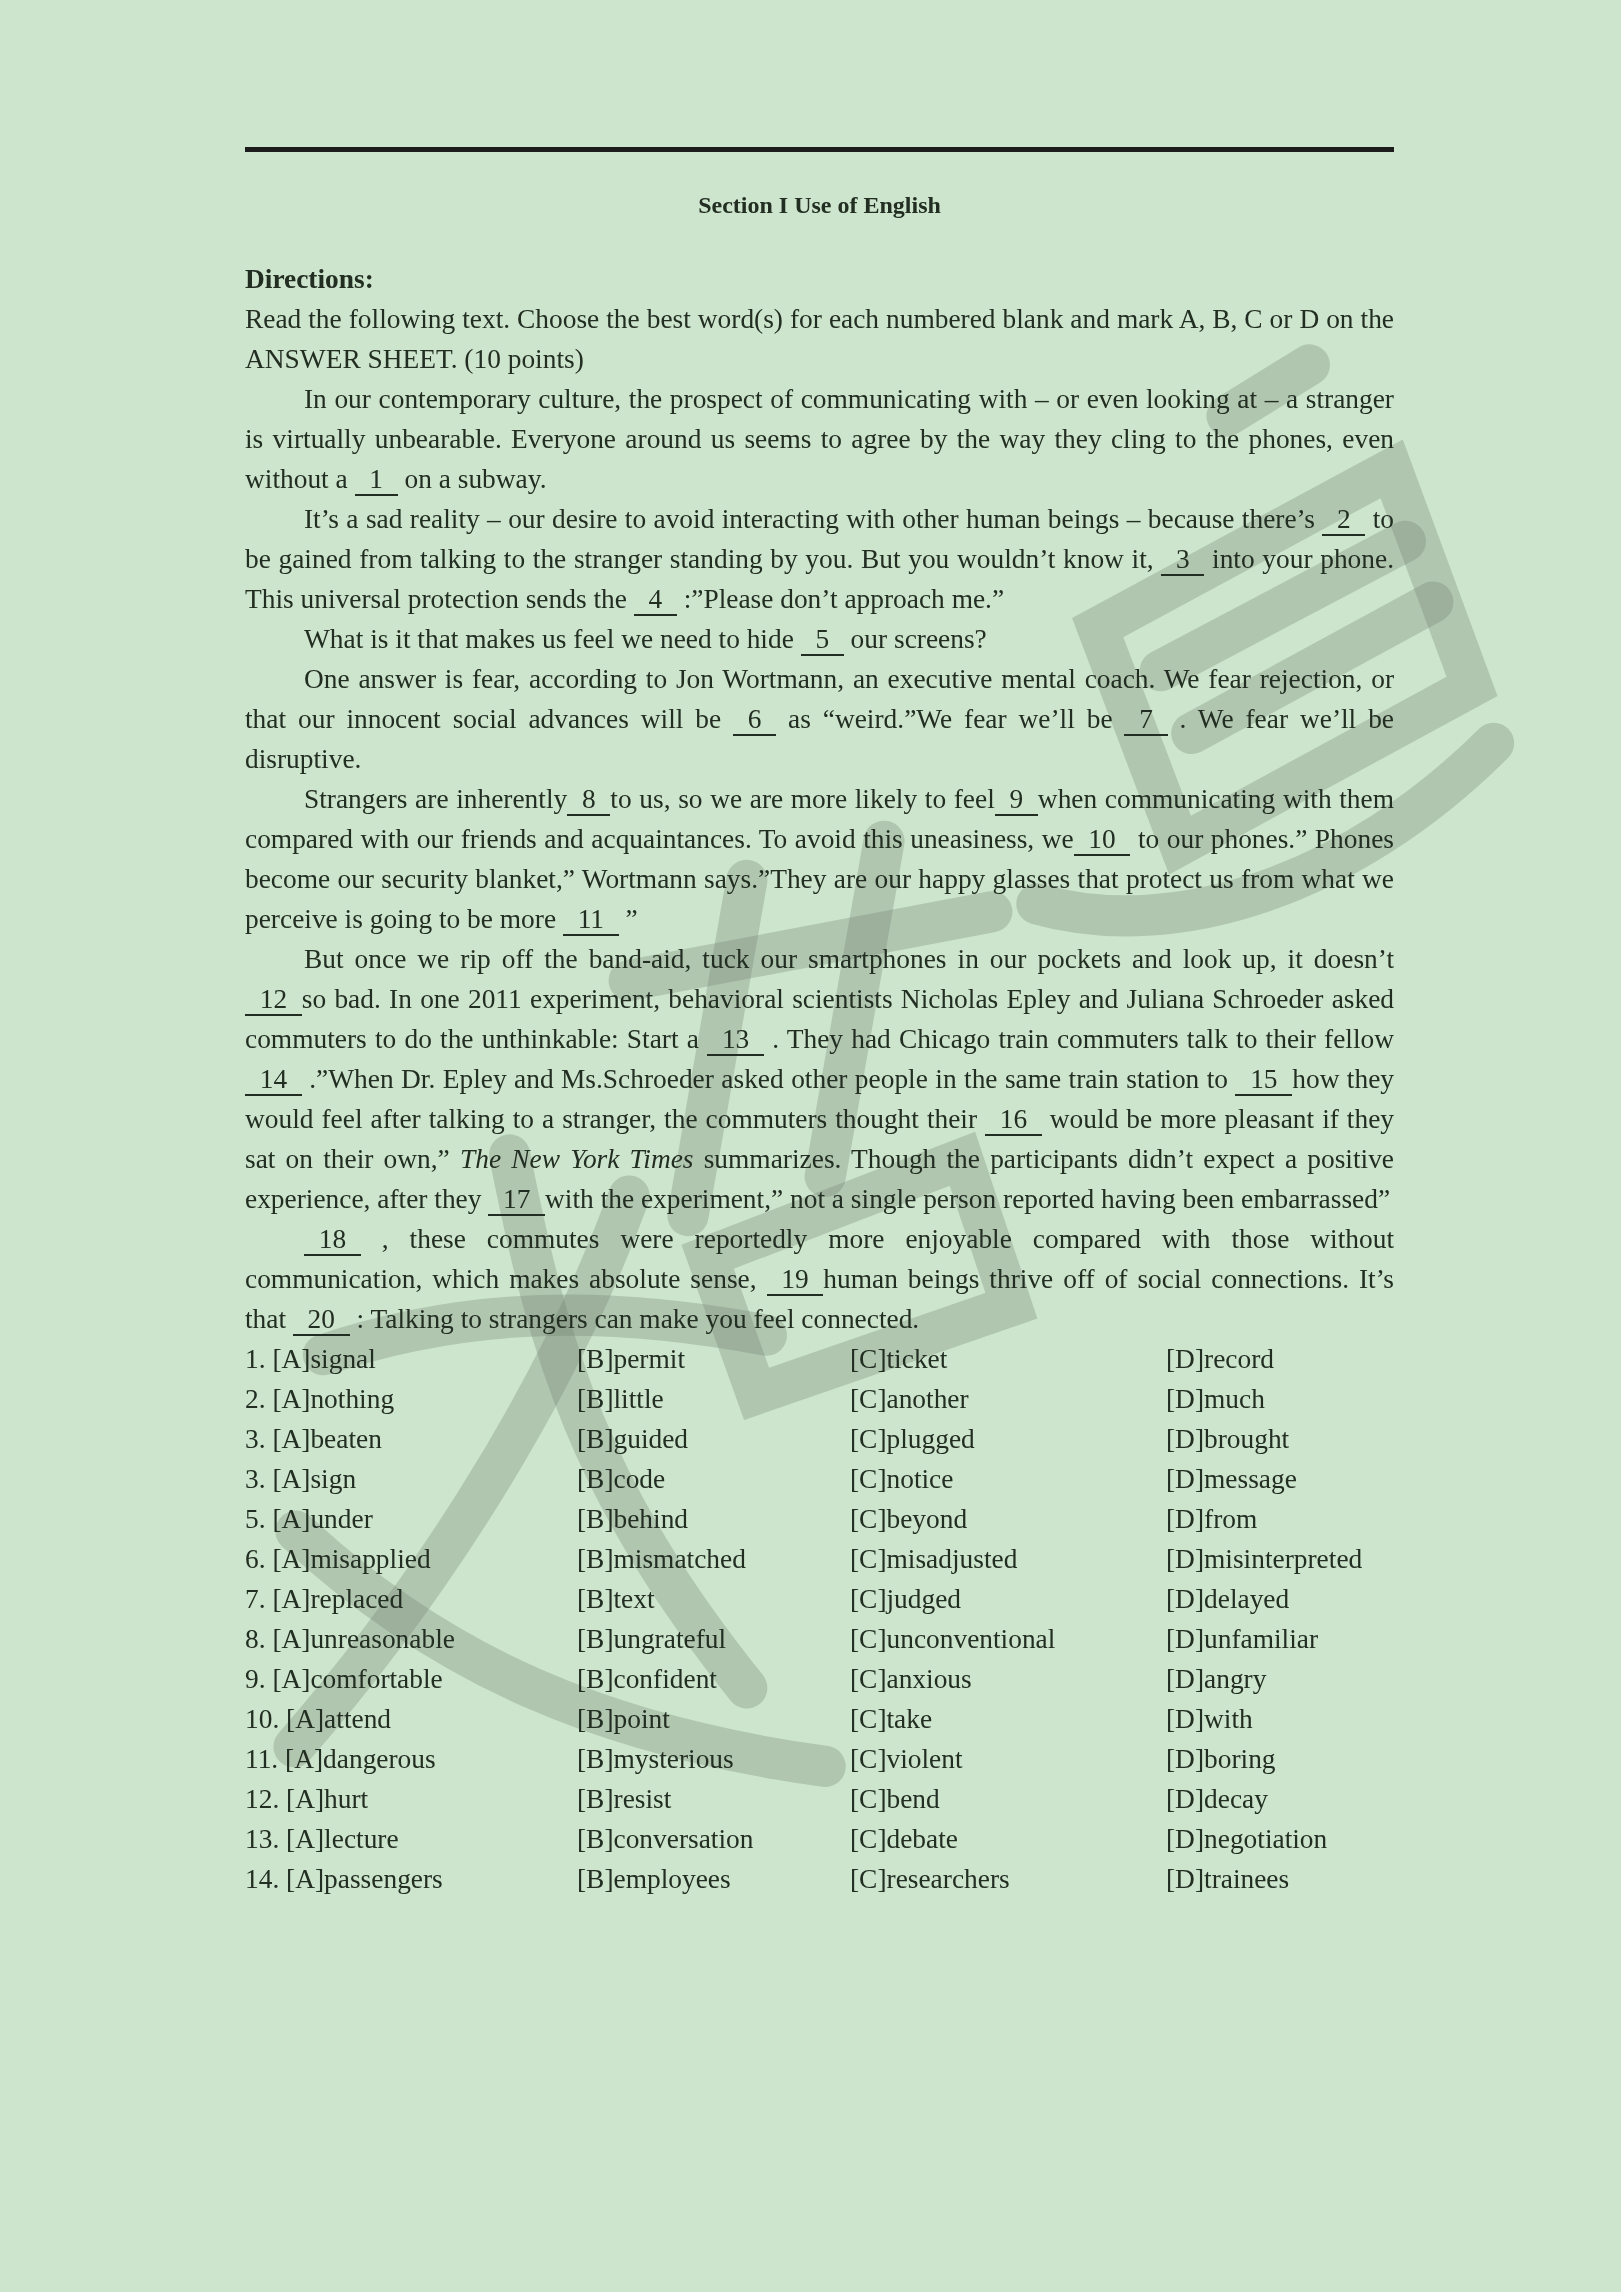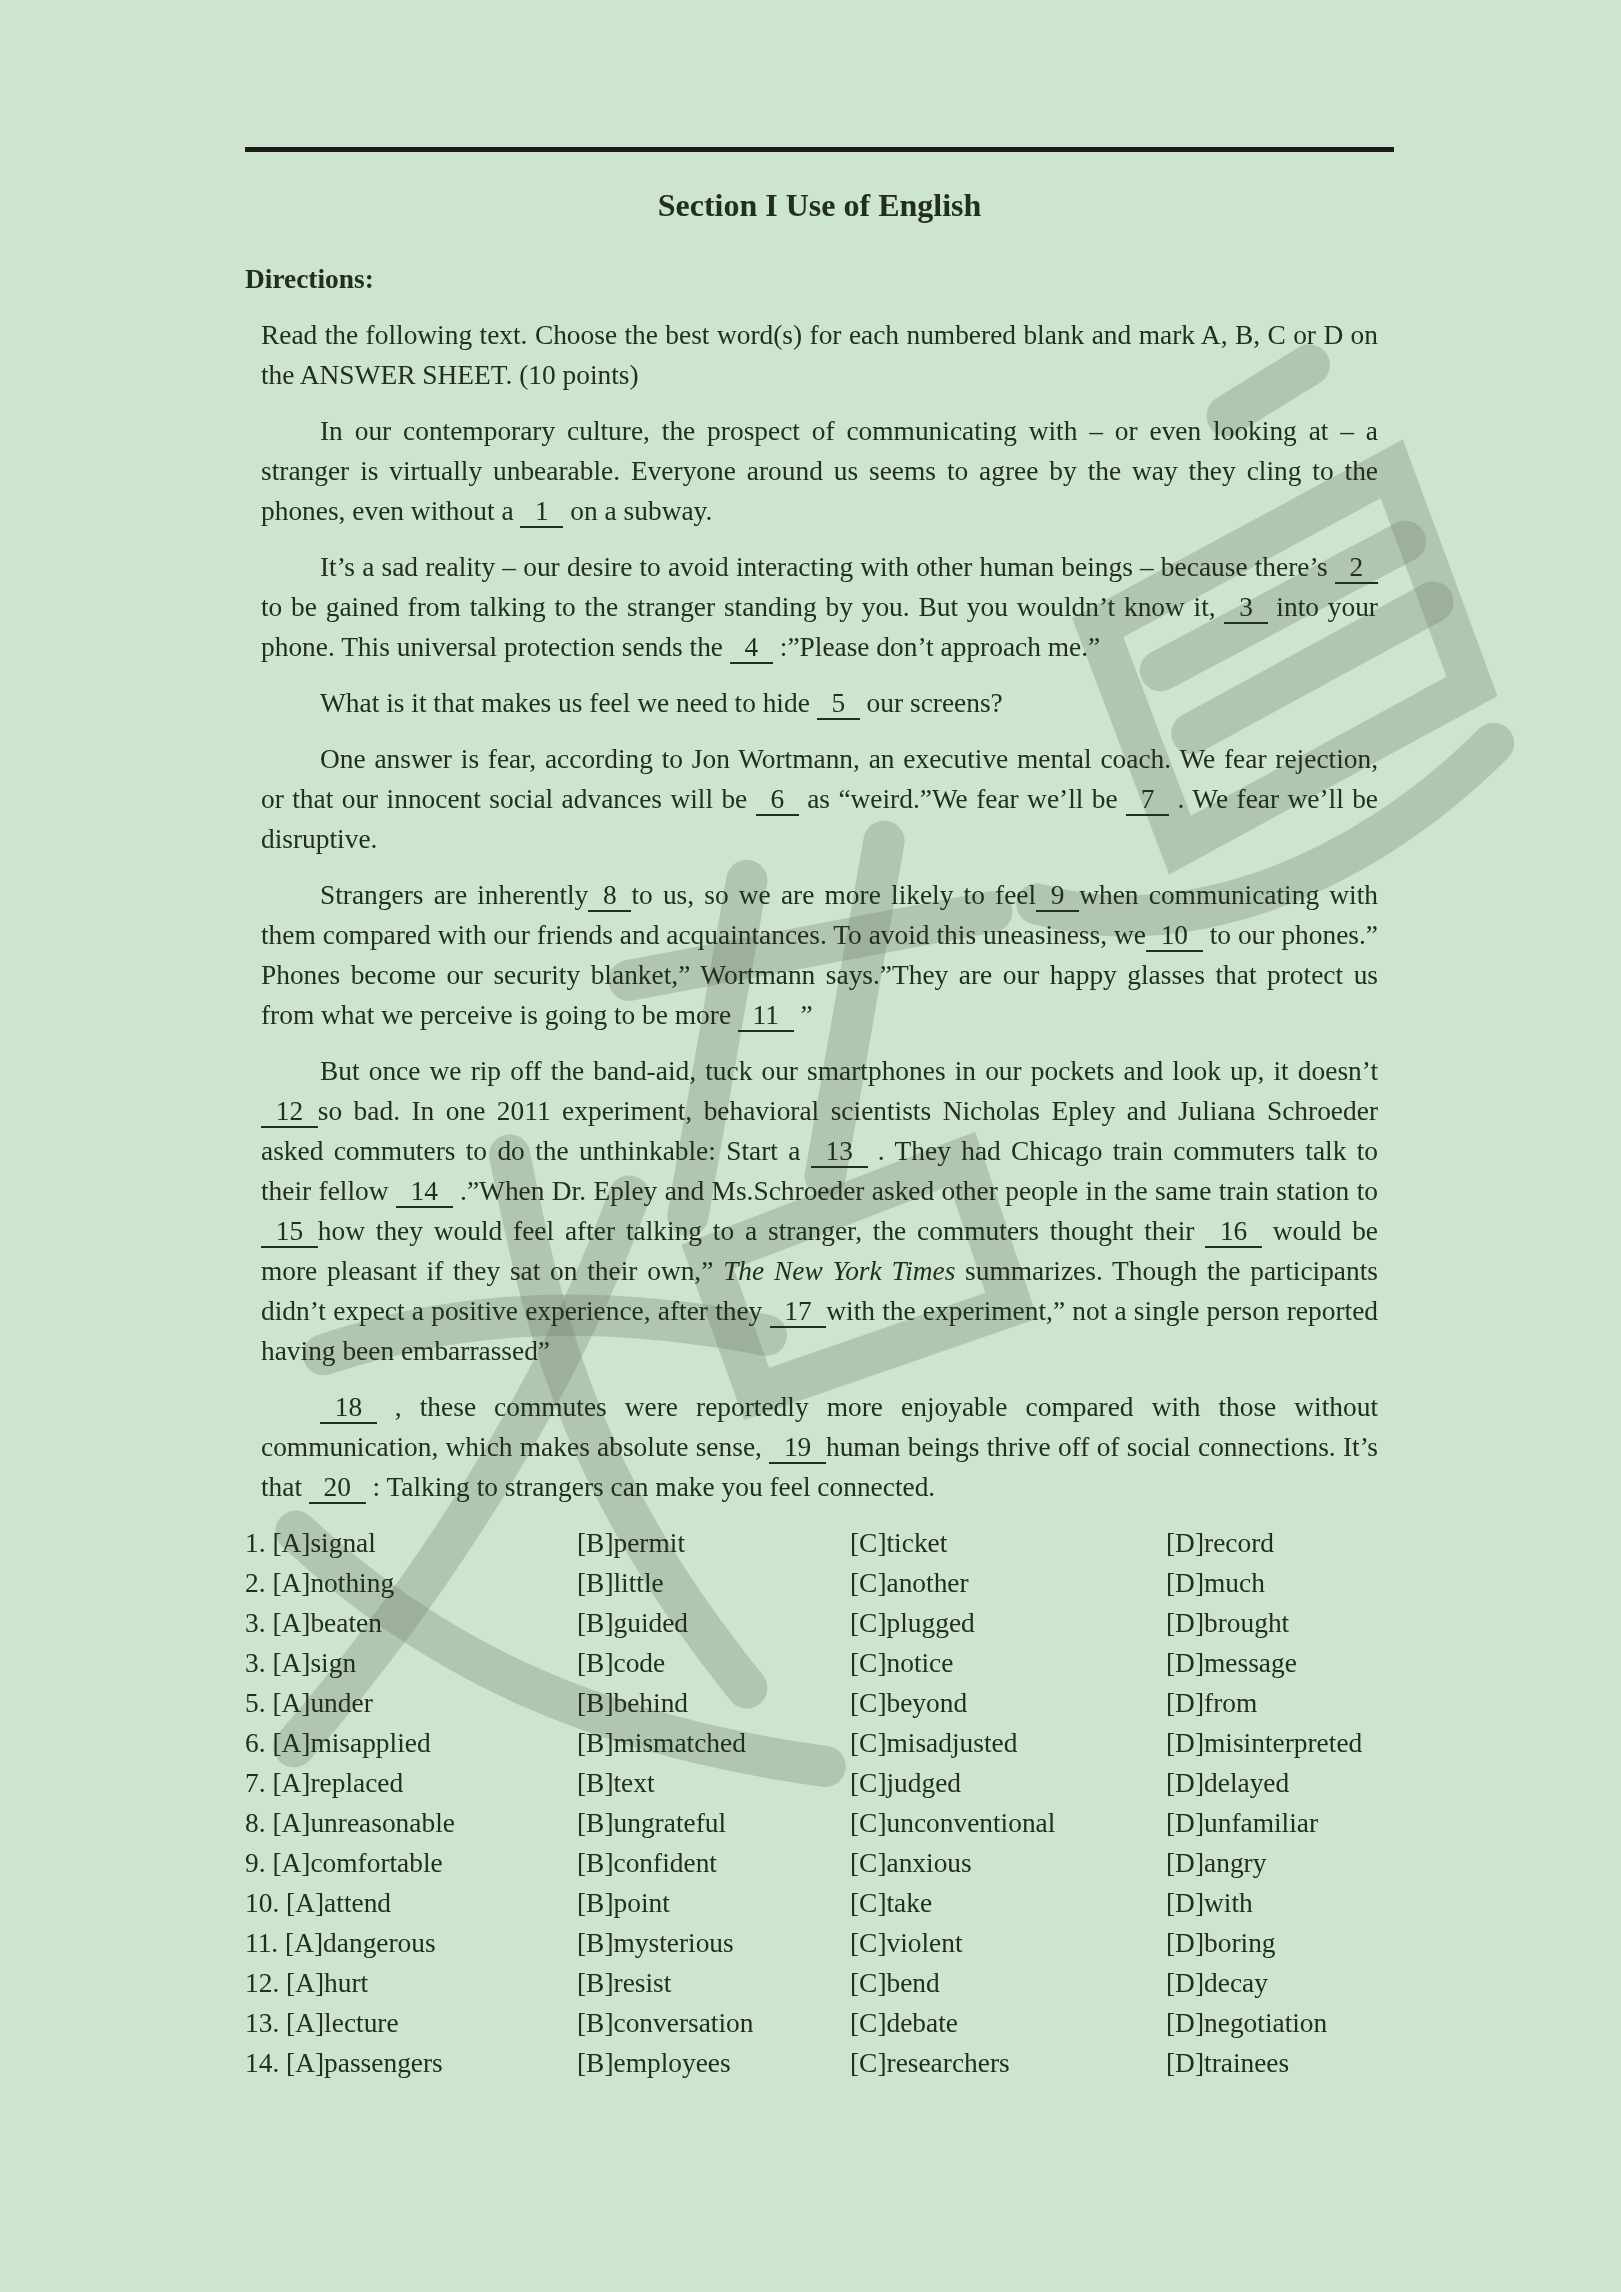--- a/index.html
+++ b/index.html
@@ -33,7 +33,7 @@
   .title {
     margin-top: 33px;
     text-align: center;
-    font-size: 32px;
+    font-size: 24px;
     line-height: 41px;
     font-weight: bold;
   }

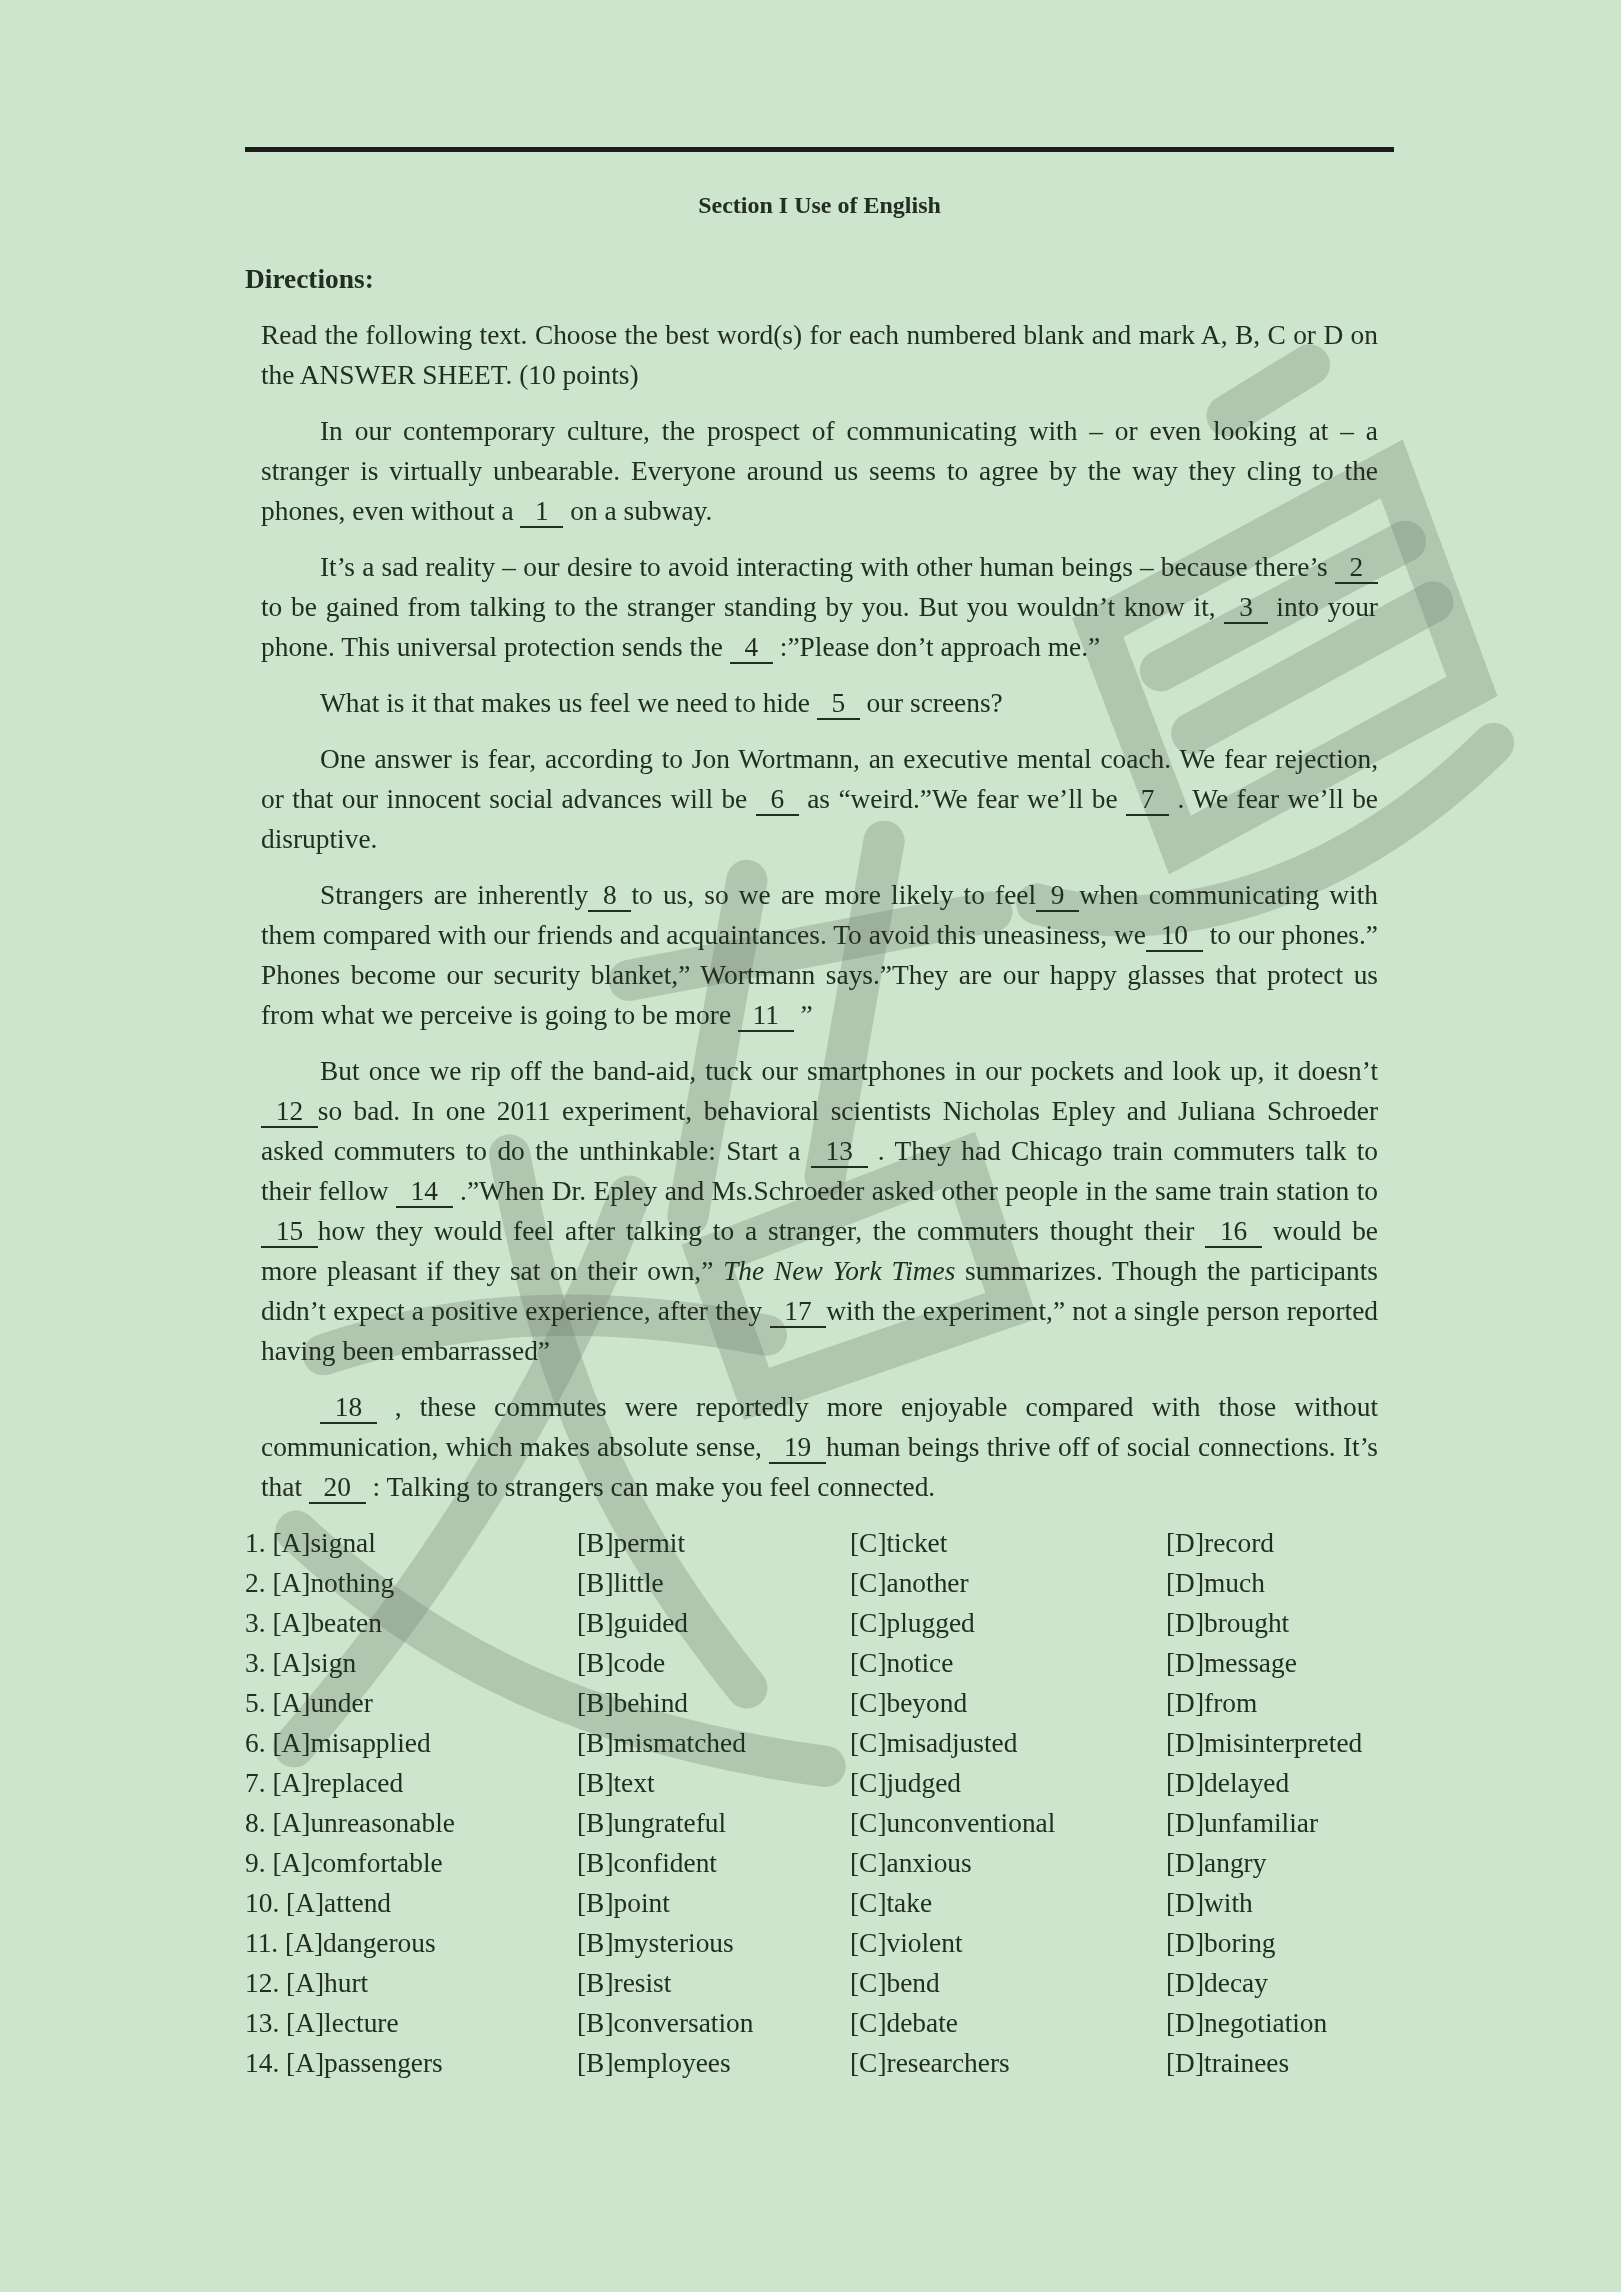--- a/index.html
+++ b/index.html
@@ -44,7 +44,7 @@
     font-weight: bold;
   }
   p.dir-text, p.para {
-    margin: 16px;
+    margin: 0;
     font-size: 27.4px;
     line-height: 40px;
     text-align: justify;

